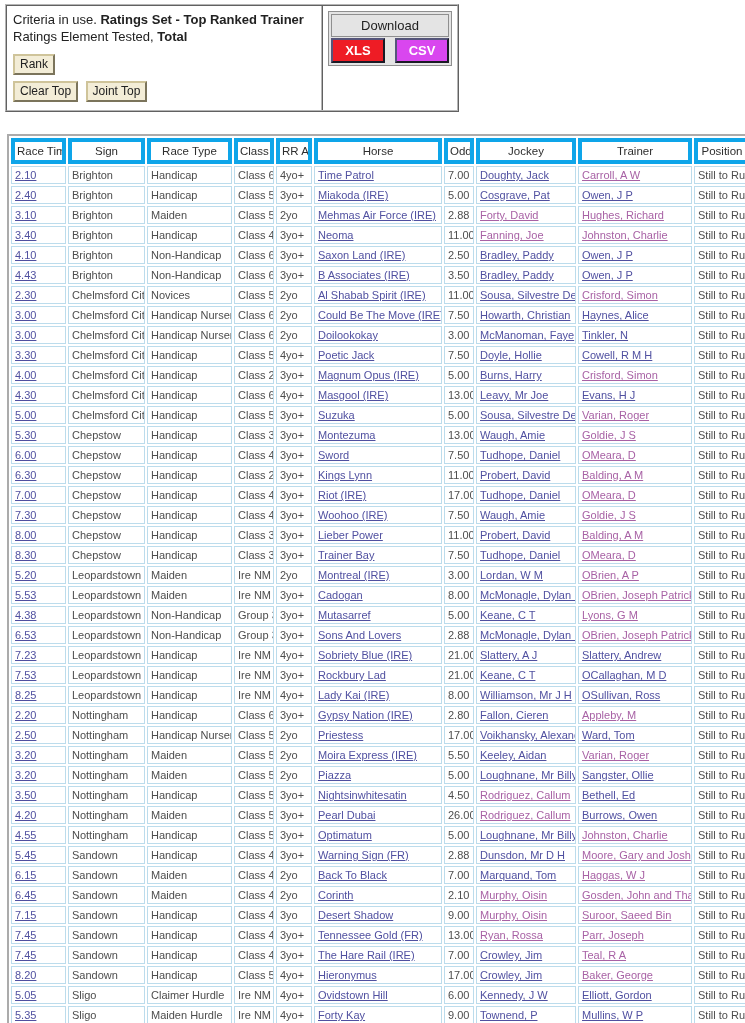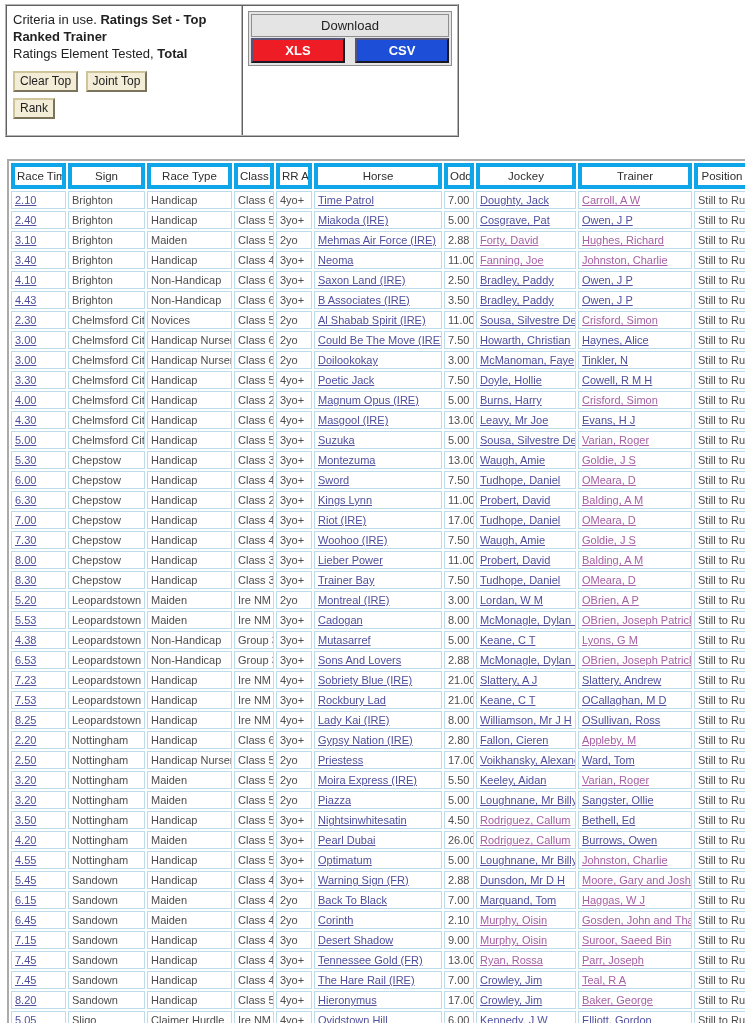--- a/index.html
+++ b/index.html
@@ -20,8 +20,8 @@
     background: #fff;
   }
   .criteria-cell {
-    width: 236px;
-    padding: 5px 4px 16px 6px;
+    width: 316px;
+    padding: 5px 4px 8px 6px;
     border-right: 2px ridge #b5b5b5;
   }
   .criteria-line { font-size: 13px; color: #222; line-height: 17px; }

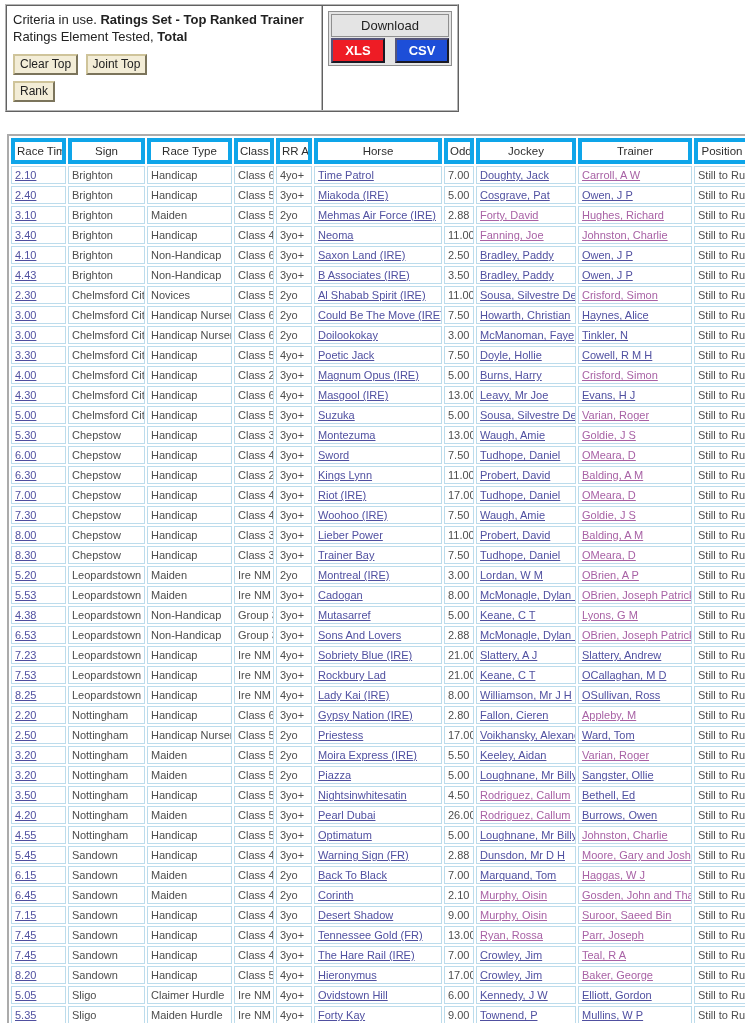--- a/index.html
+++ b/index.html
@@ -66,7 +66,7 @@
     cursor: pointer;
   }
   .dl-btn.xls { background: #ee1c25; }
-  .dl-btn.csv { background: #1d4ed8; }
+  .dl-btn.csv { background: #d946ef; }
 
   
   table.races {

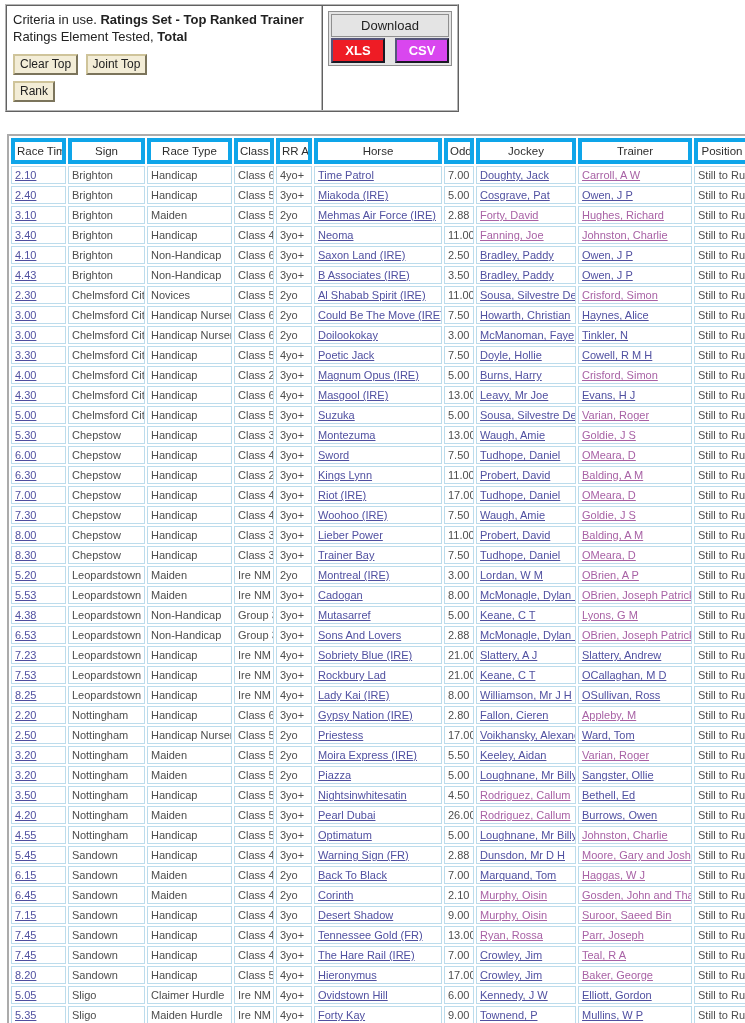--- a/index.html
+++ b/index.html
@@ -123,11 +123,11 @@
     <div class="criteria-line"><span>Criteria in use. </span><b>Ratings Set - Top Ranked Trainer</b></div>
     <div class="criteria-line"><span>Ratings Element Tested, </span><b>Total</b></div>
     <div class="btn-row">
+      <button class="classic">Rank</button>
+    </div>
+    <div class="btn-row">
       <button class="classic">Clear Top</button>
       <button class="classic">Joint Top</button>
-    </div>
-    <div class="btn-row">
-      <button class="classic">Rank</button>
     </div>
   </div>
   <div class="download-cell">

